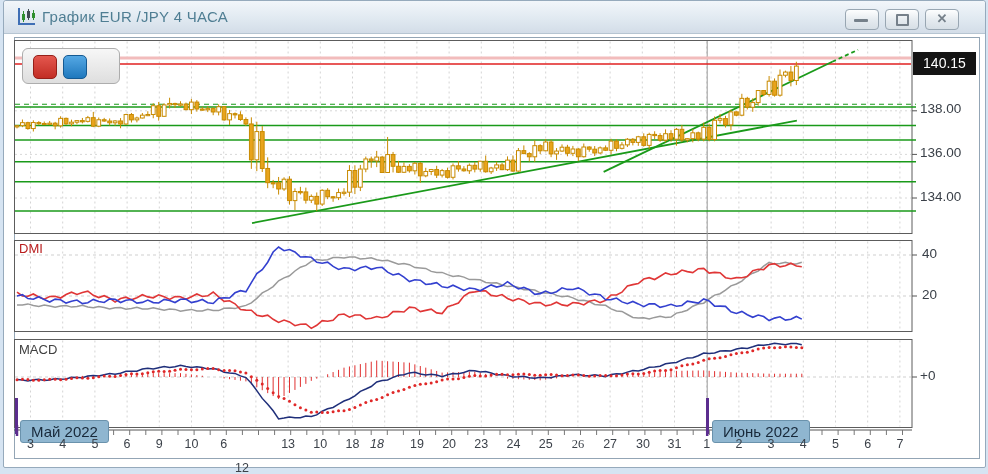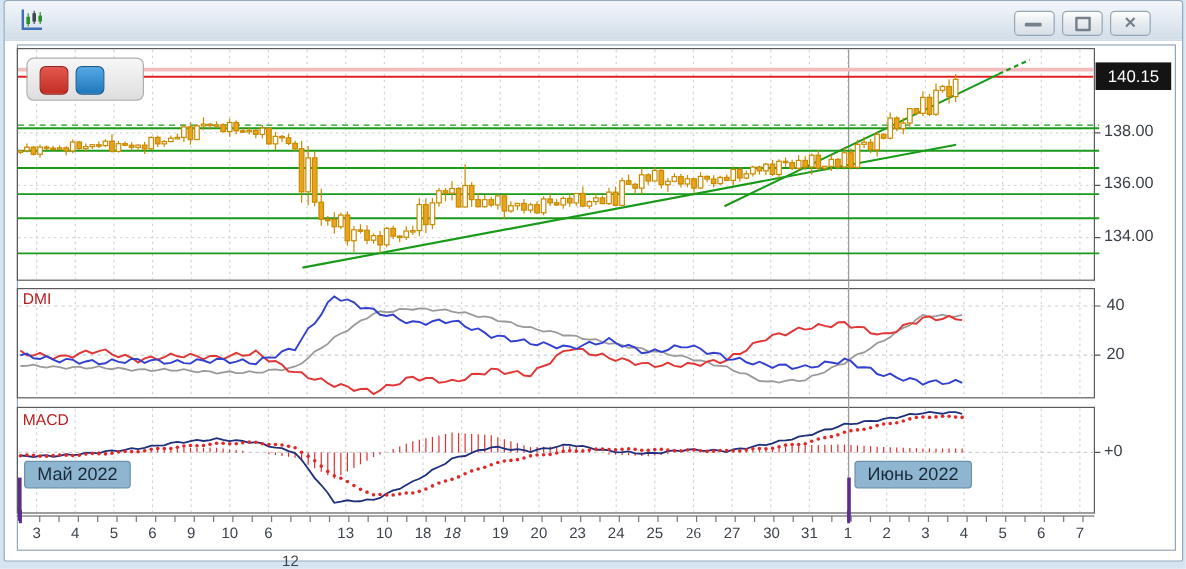--- a/index.html
+++ b/index.html
@@ -41,6 +41,7 @@
       <rect x="15" y="6" width="3" height="5" fill="#2e8f2e"></rect>
         <line x1="16.5" y1="3" x2="16.5" y2="13" stroke="#2e8f2e"></line>
     </svg>
+    <span id="title-text">График EUR /JPY  4 ЧАСА</span>
     <div class="winbtn" style="left:841px">
         <span class="bar"></span>
       </div>

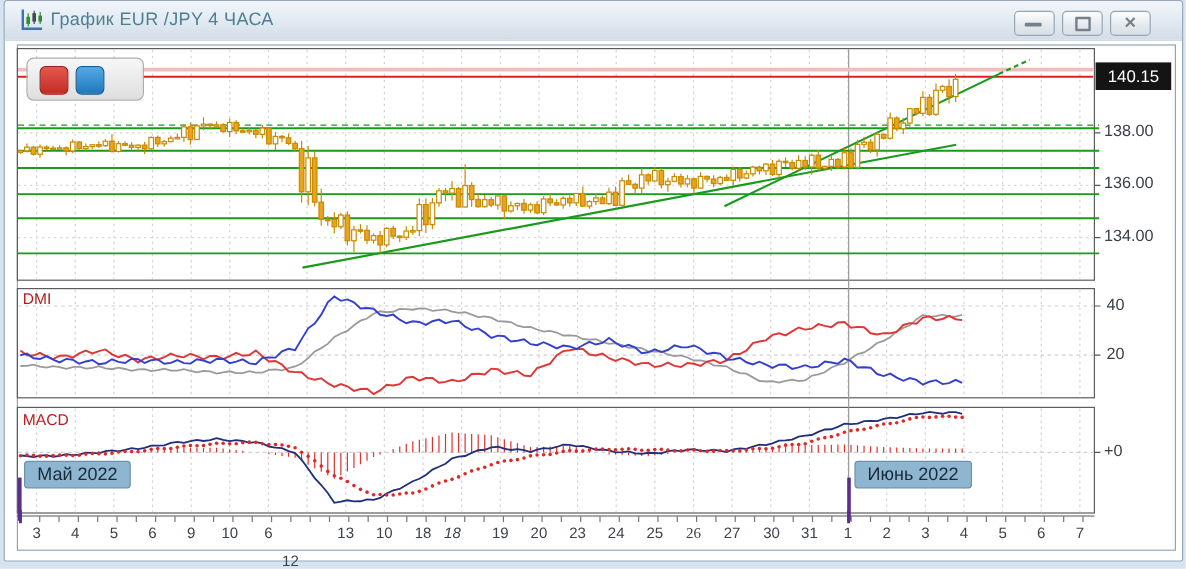--- a/index.html
+++ b/index.html
@@ -21,7 +21,7 @@
   #cur-price{position:absolute;left:913px;top:52px;width:63px;height:23px;background:#141414;color:#fff;font-size:14px;text-align:center;line-height:23px;}
   .indlbl{position:absolute;left:19px;font-size:13px;}
   #dmi-label{top:241px;color:#b91c1c;}
-  #macd-label{top:342px;color:#b91c1c;}
+  #macd-label{top:342px;color:#404040;}
   .monthbox{position:absolute;top:384px;background:#8fb6d0;border:1px solid #6a92ac;border-radius:3px;padding:2px 10px;font-size:15px;color:#18293a;}
   .monthbar{position:absolute;top:398px;width:3px;height:36px;background:#5b2d8e;}
   .xlab{position:absolute;width:32px;text-align:center;font-size:12.5px;color:#3c424a;top:437px;}

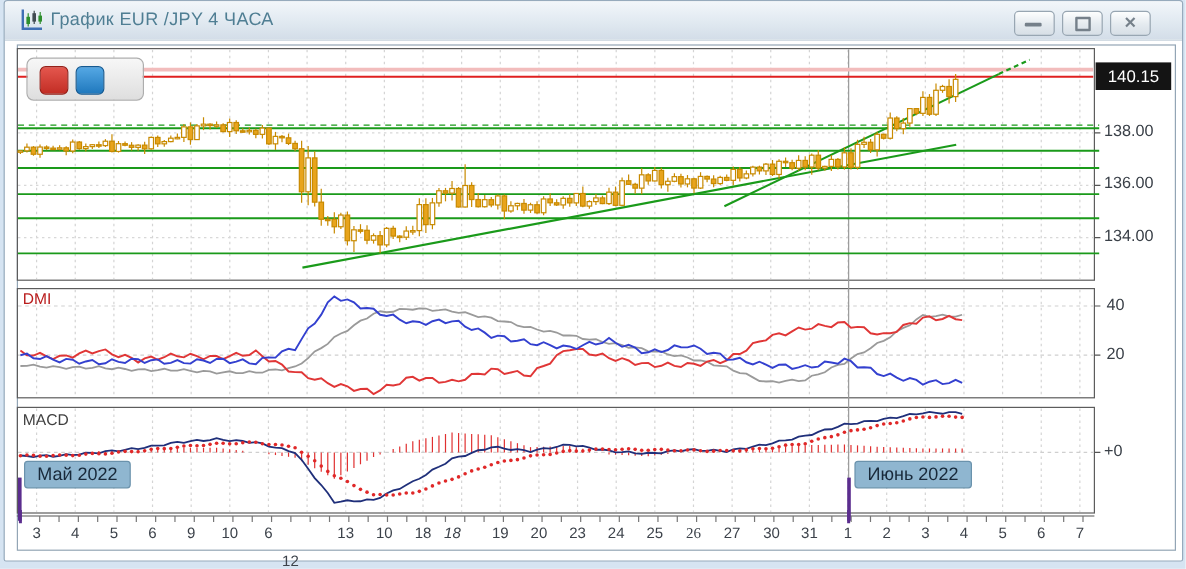--- a/index.html
+++ b/index.html
@@ -22,7 +22,7 @@
   .indlbl{position:absolute;left:19px;font-size:13px;}
   #dmi-label{top:241px;color:#b91c1c;}
   #macd-label{top:342px;color:#404040;}
-  .monthbox{position:absolute;top:384px;background:#8fb6d0;border:1px solid #6a92ac;border-radius:3px;padding:2px 10px;font-size:15px;color:#18293a;}
+  .monthbox{position:absolute;top:420px;background:#8fb6d0;border:1px solid #6a92ac;border-radius:3px;padding:2px 10px;font-size:15px;color:#18293a;}
   .monthbar{position:absolute;top:398px;width:3px;height:36px;background:#5b2d8e;}
   .xlab{position:absolute;width:32px;text-align:center;font-size:12.5px;color:#3c424a;top:437px;}
   svg{position:absolute;left:0;top:0;}

